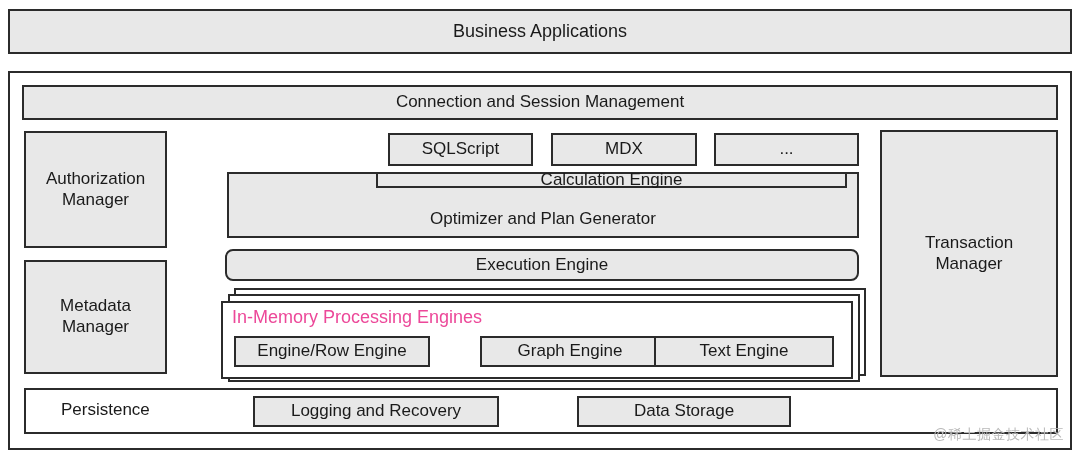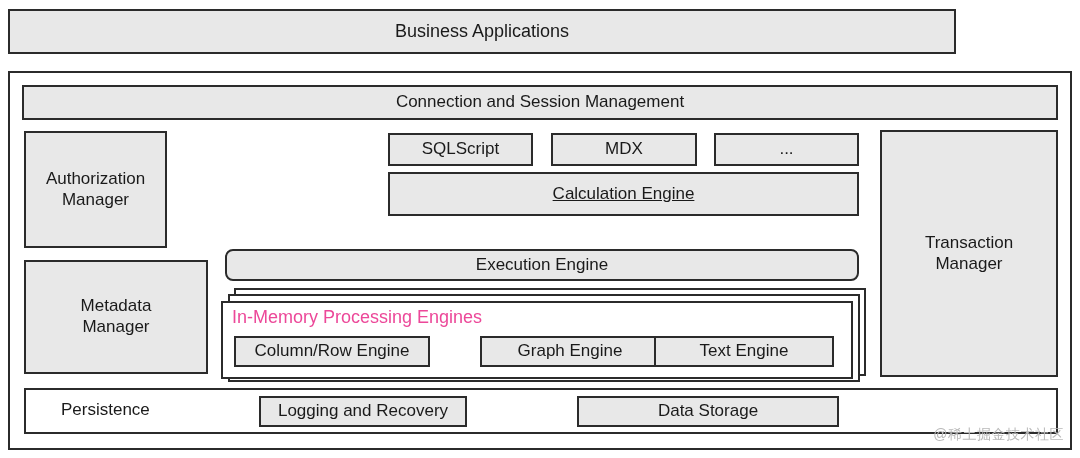--- a/index.html
+++ b/index.html
@@ -42,7 +42,7 @@
 
   
   #business-applications {
-    left: 8px; top: 9px; width: 948px; height: 45px;
+    left: 8px; top: 9px; width: 1064px; height: 45px;
   }
 
   

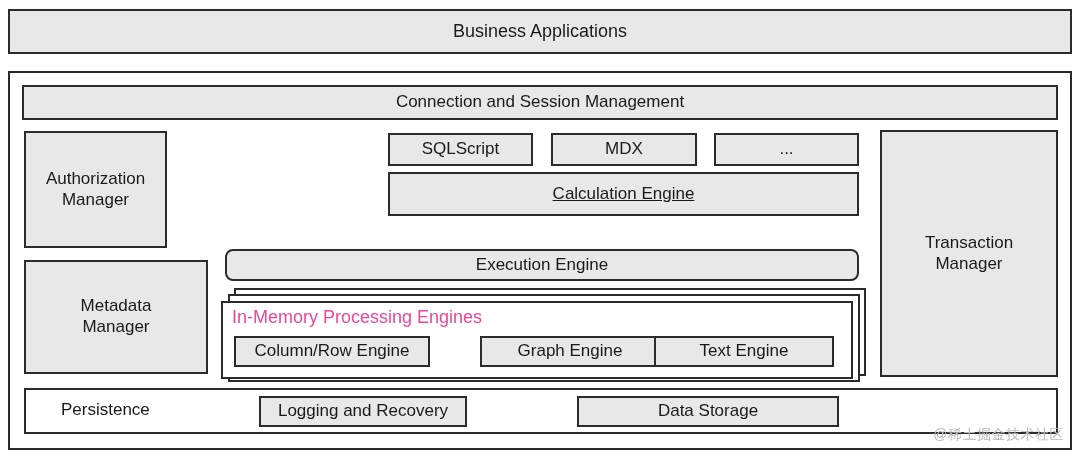--- a/index.html
+++ b/index.html
@@ -79,9 +79,8 @@
     z-index: 1;
   }
   #calculation-engine {
-    left: 388px; top: 172px; width: 471px; height: 44px;
+    left: 376px; top: 172px; width: 471px; height: 16px;
     z-index: 2;
-    text-decoration: underline;
   }
 
   #execution-engine {

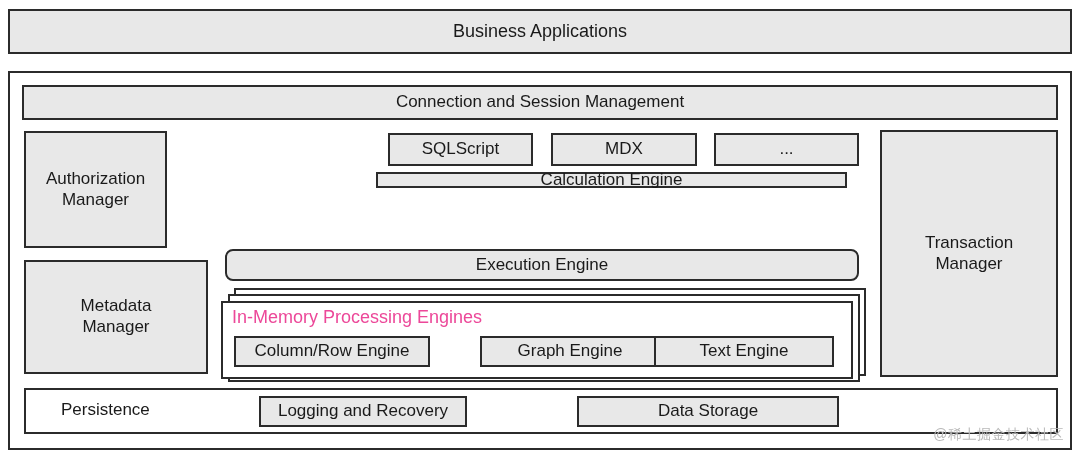--- a/index.html
+++ b/index.html
@@ -172,6 +172,7 @@
   <div class="box lang t17" id="lang-sqlscript">SQLScript</div>
   <div class="box lang t17" id="lang-etc">...</div>
 
+  <div class="box t17" id="optimizer-plan">Optimizer and Plan Generator</div>
 
   <div class="box t17" id="calculation-engine">Calculation Engine</div>
 

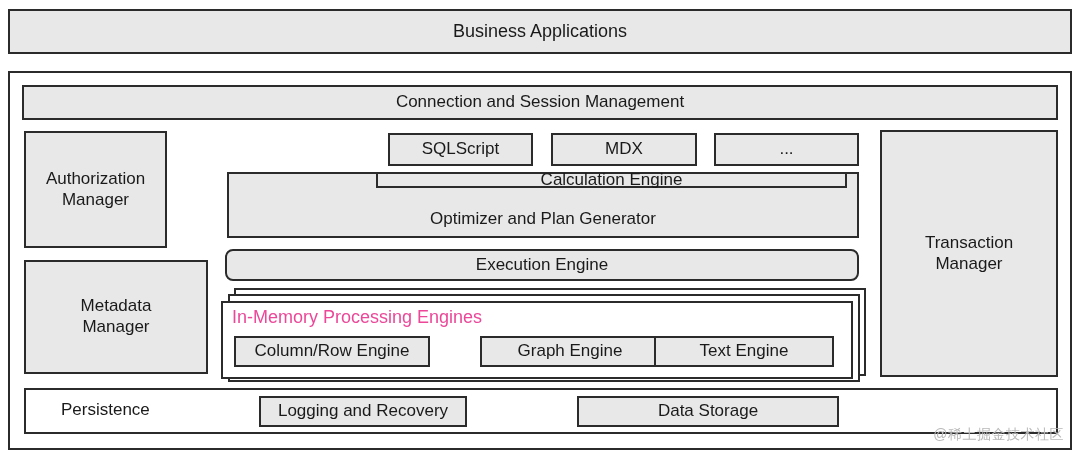--- a/index.html
+++ b/index.html
@@ -59,7 +59,7 @@
     left: 24px; top: 131px; width: 143px; height: 117px;
   }
   #metadata-manager {
-    left: 24px; top: 260px; width: 184px; height: 114px;
+    left: 24px; top: 260px; width: 143px; height: 114px;
   }
 
   

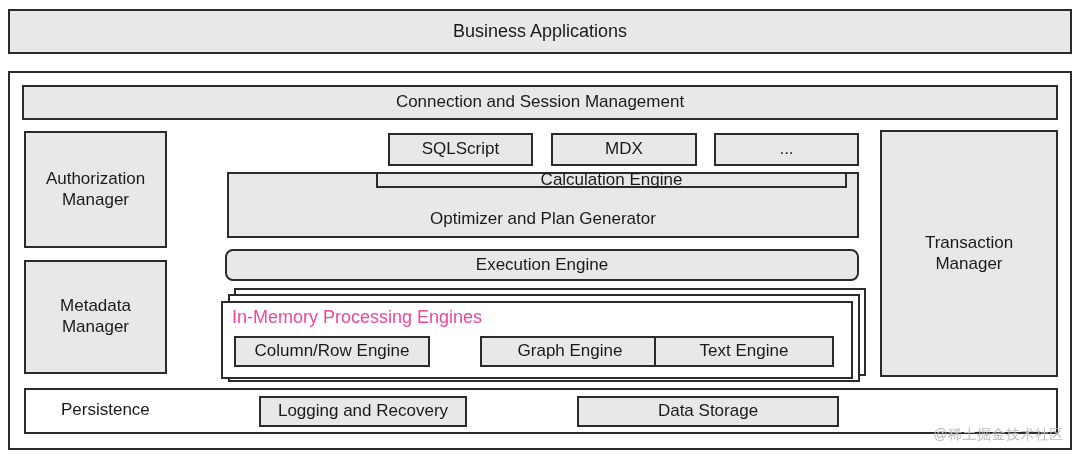--- a/index.html
+++ b/index.html
@@ -184,7 +184,7 @@
 
   <div id="inmem-title">In-Memory Processing Engines</div>
 
-  <div class="box engine-chip t17" id="engine-columnrow">Column/Row Engine</div>
+  <div class="box engine-chip t17" id="engine-columnrow">Engine/Row Engine</div>
   <div class="box engine-chip t17" id="engine-graph">Graph Engine</div>
   <div class="box engine-chip t17" id="engine-text">Text Engine</div>
 

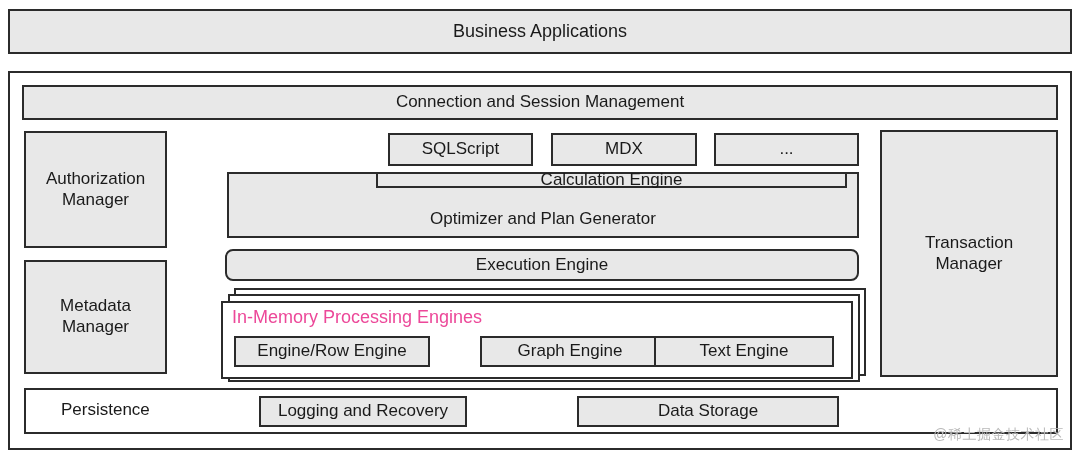--- a/index.html
+++ b/index.html
@@ -137,7 +137,7 @@
   .persist-chip {
     top: 396px; height: 31px; z-index: 2;
   }
-  #logging-recovery { left: 259px; width: 208px; }
+  #logging-recovery { left: 253px; width: 246px; }
   #data-storage     { left: 577px; width: 262px; text-align: center; }
 
   

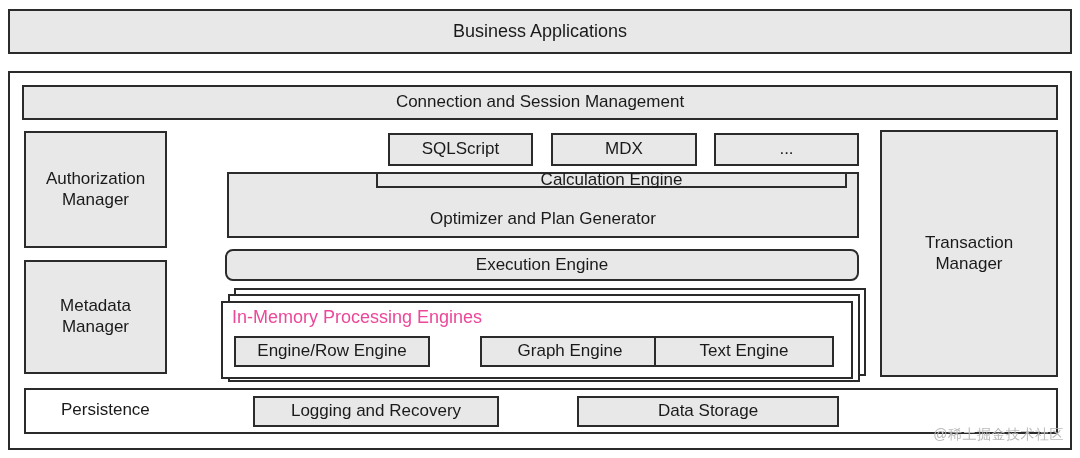--- a/index.html
+++ b/index.html
@@ -138,7 +138,7 @@
     top: 396px; height: 31px; z-index: 2;
   }
   #logging-recovery { left: 253px; width: 246px; }
-  #data-storage     { left: 577px; width: 262px; text-align: center; }
+  #data-storage     { left: 577px; width: 214px; text-align: center; }
 
   
   #watermark {

